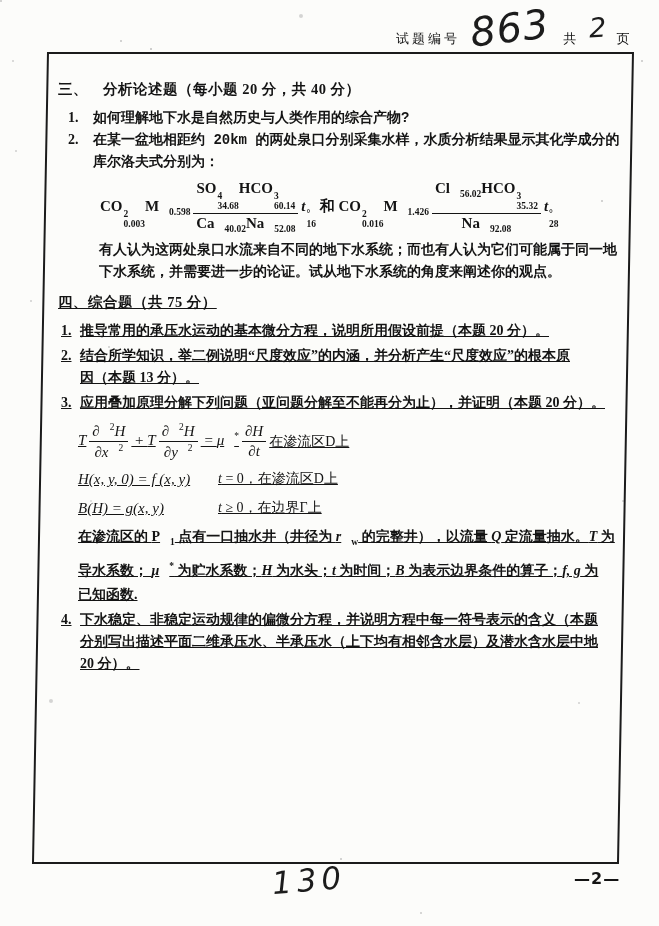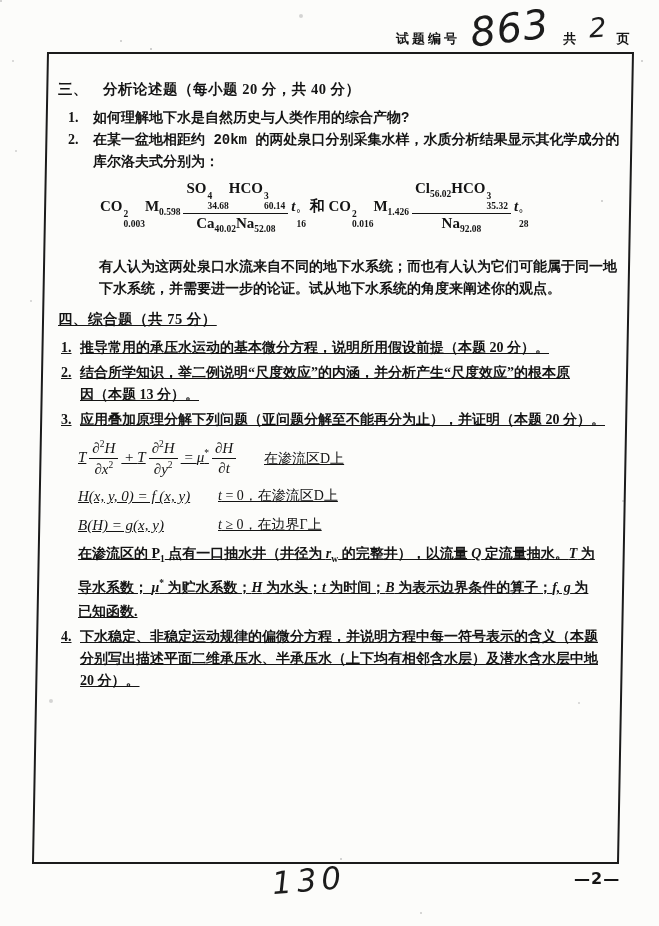--- a/index.html
+++ b/index.html
@@ -17,7 +17,7 @@
   }
   
   .header{position:absolute;top:4px;left:396px;display:flex;align-items:flex-start;z-index:3;}
-  .hdr-label{font-size:13px;font-weight:700;letter-spacing:3px;margin-top:26px;white-space:nowrap;}
+  .hdr-label{font-size:13px;font-weight:400;letter-spacing:3px;margin-top:26px;white-space:nowrap;}
   .hand{font-family:"DejaVu Sans",sans-serif;font-style:italic;font-weight:400;display:inline-block;color:#1c1c1c;}
   .hand-big{font-size:40px;line-height:1;margin:4px 14px 0 10px;transform:rotate(-7deg);letter-spacing:1px;}
   .hand-mid{font-size:27px;line-height:1;margin:10px 10px 0 10px;transform:rotate(-3deg);}

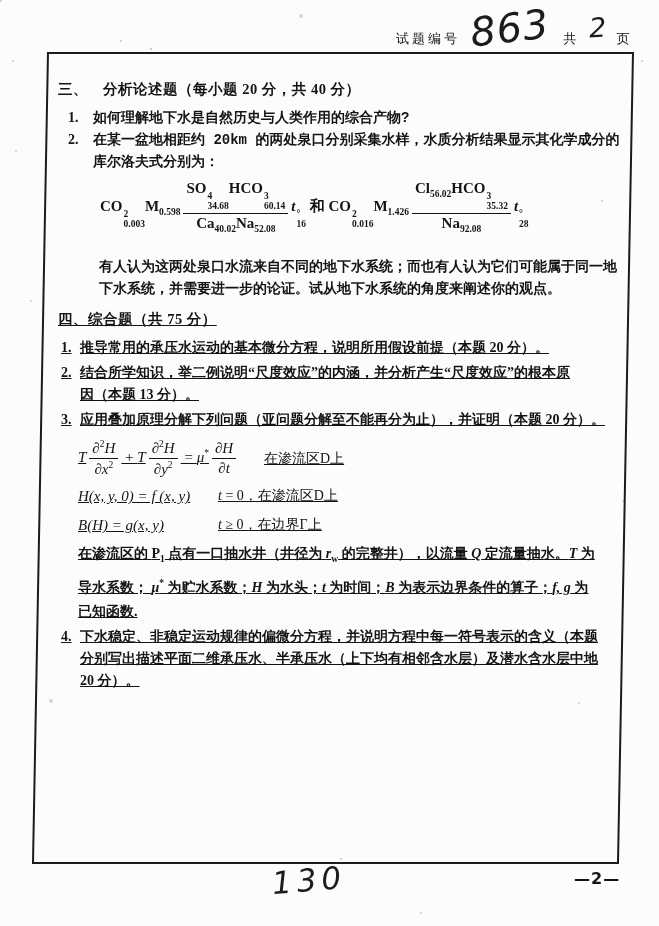--- a/index.html
+++ b/index.html
@@ -52,7 +52,7 @@
   
   .math{font-weight:inherit;}
   .it{font-style:italic;}
-  sup,sub{font-size:9.5px;}
+  sup,sub{font-size:9.5px;margin-left:10px;}
   .stack{display:inline-flex;flex-direction:column;align-items:flex-start;vertical-align:-6px;line-height:1.05;margin-left:1px;font-size:9.5px;font-style:normal;}
   .st-sup{display:block;}
   .st-sub{display:block;}

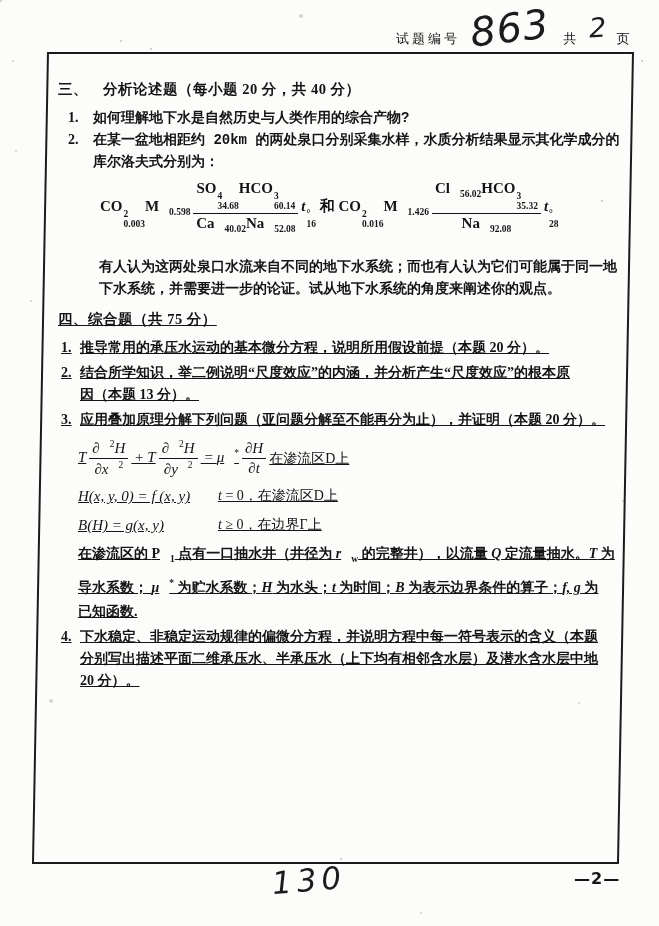--- a/index.html
+++ b/index.html
@@ -35,7 +35,7 @@
   .s3-item{display:flex;margin-left:10px;}
   .s3-item .num{width:25px;flex:none;}
   .s3-item .txt{flex:1;font-family:Liberation Mono, monospace;}
-  .s3-para{margin-left:41px;margin-top:21px;}
+  .s3-para{margin-left:41px;margin-top:4px;}
   .kurlov{margin:7px 0 4px 42px;font-size:15px;font-weight:600;white-space:pre-wrap;}
   .sec4{margin-top:8px;text-decoration:underline;}
   .s4-item{display:flex;margin-left:3px;margin-top:3px;}

